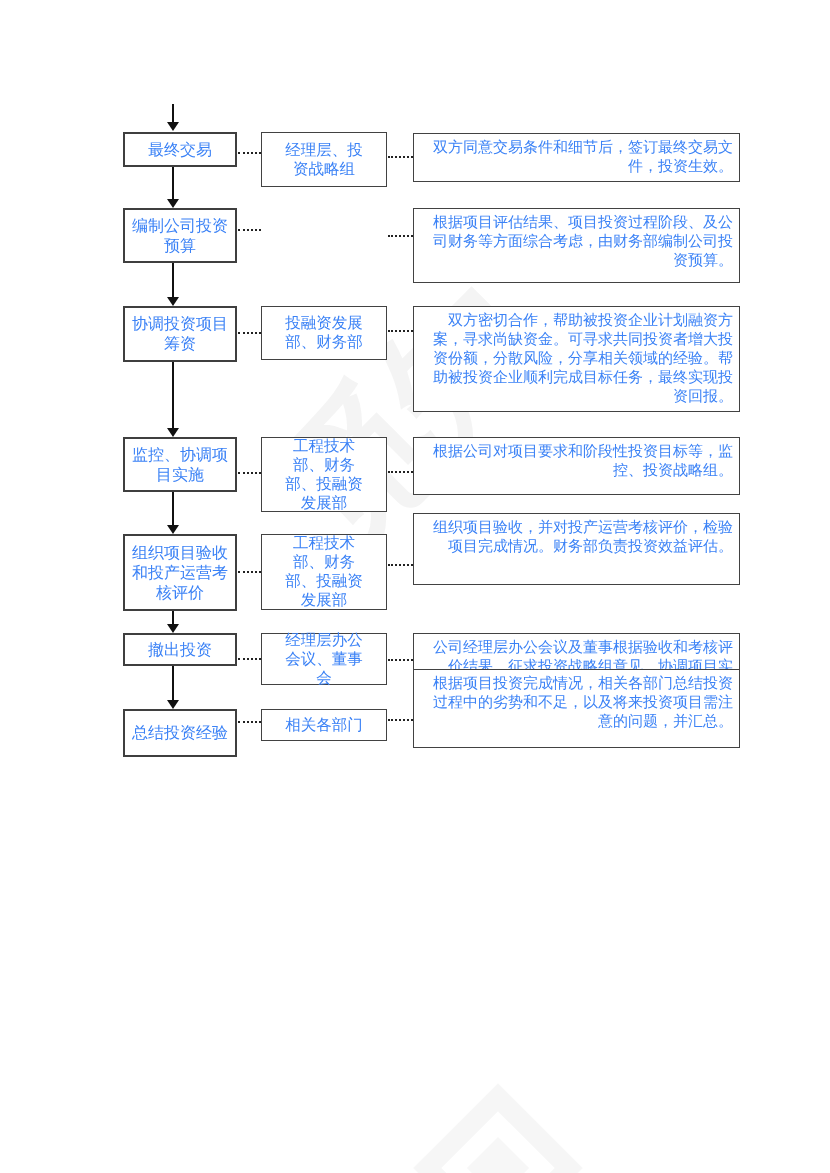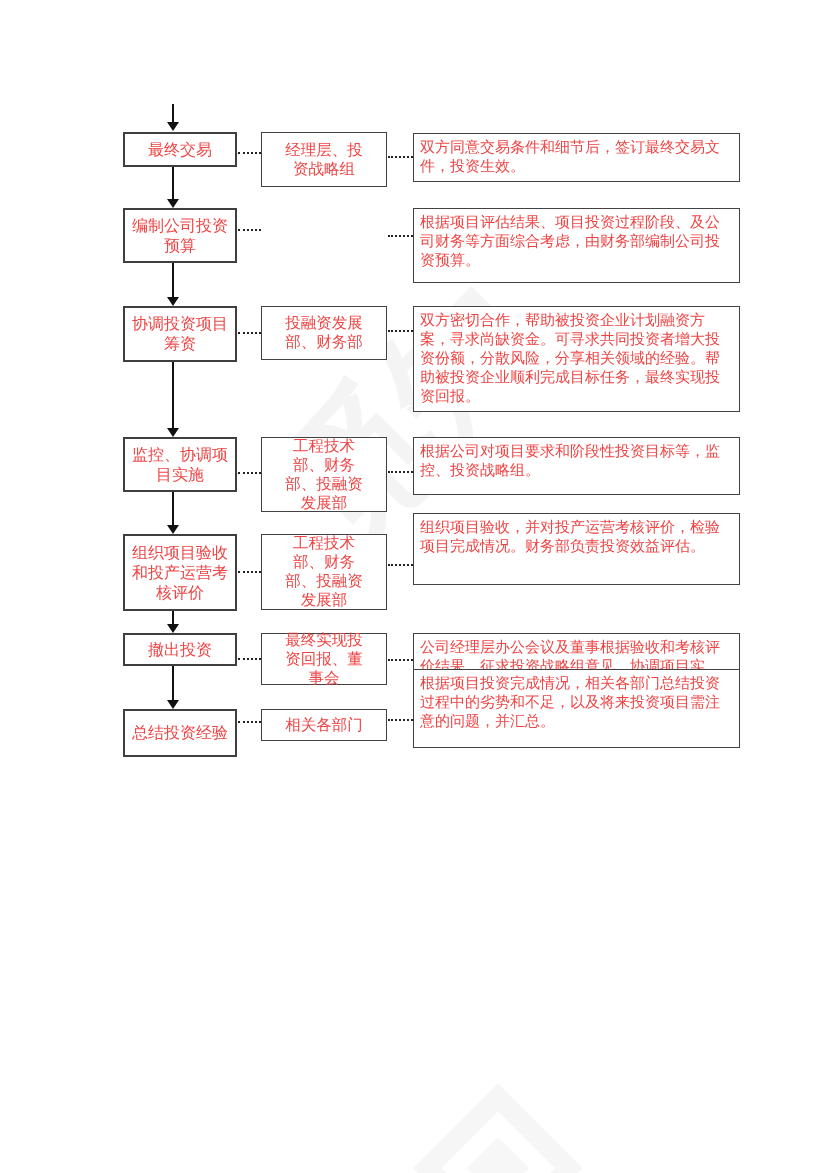--- a/index.html
+++ b/index.html
@@ -12,7 +12,7 @@
 
   
   .box {
-    position:absolute; background:#ffffff; color:#ef4444;
+    position:absolute; background:#ffffff; color:#3b82f6;
   }
   .step {
     left:123px; width:114px; border:2px solid #3f3f3f;

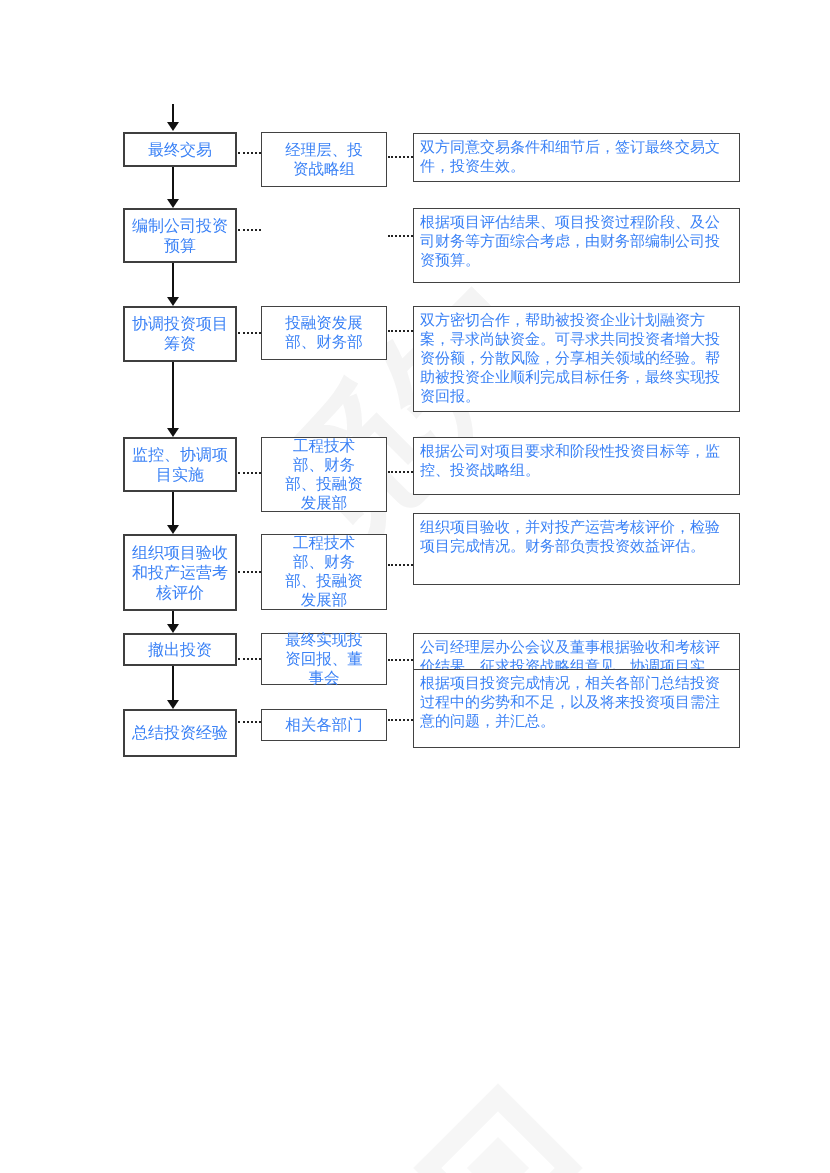--- a/index.html
+++ b/index.html
@@ -27,7 +27,7 @@
   .desc {
     left:413px; width:327px; border:1.5px solid #424242;
     font-size:15px; line-height:19px; padding:4px 6px 12px 6px;
-    text-align:left;
+    text-align:right;
   }
 
   

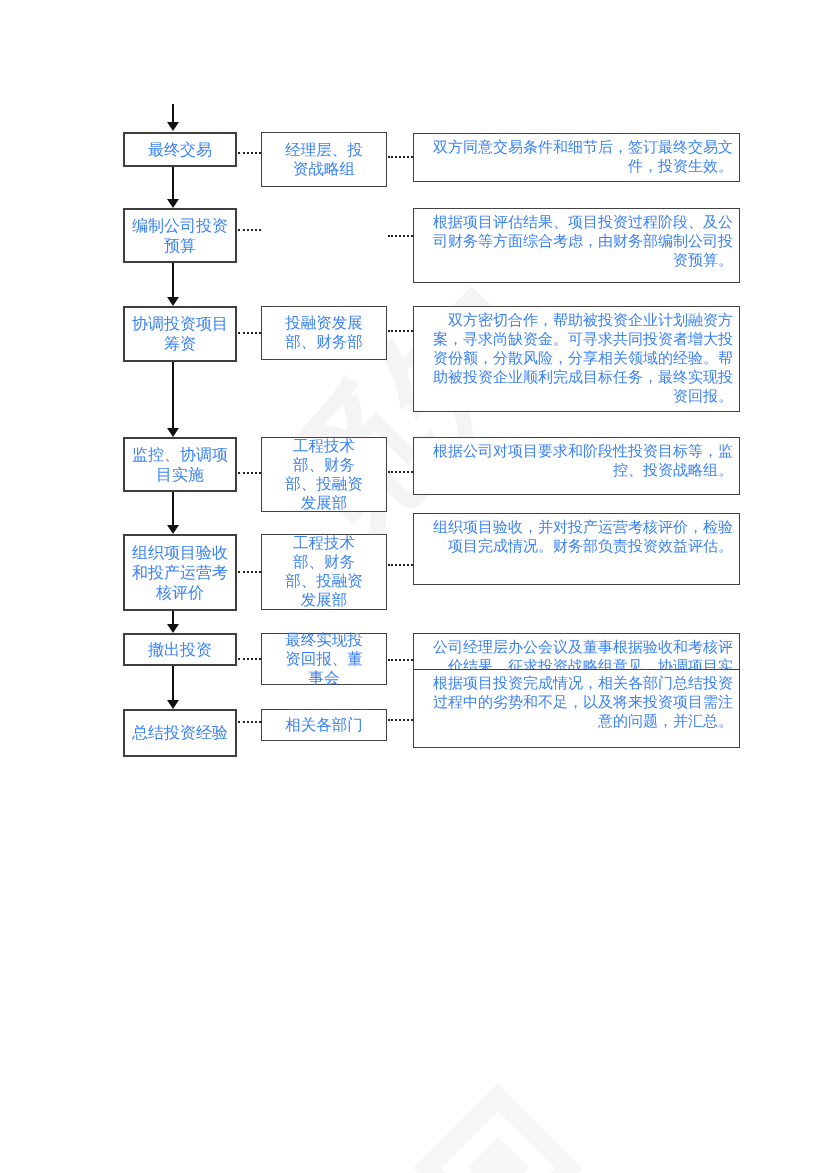--- a/index.html
+++ b/index.html
@@ -156,7 +156,7 @@
   <div class="box desc e5">组织项目验收，并对投产运营考核评价，检验项目完成情况。财务部负责投资效益评估。</div>
 
   <div class="box step s6">撤出投资</div>
-  <div class="box dept d6">最终实现投资回报、董事会</div>
+  <div class="box dept d6">经理层办公会议、董事会</div>
   <div class="box desc e6">公司经理层办公会议及董事根据验收和考核评价结果，征求投资战略组意见，协调项目实施。</div>
 
   <div class="box step s7">总结投资经验</div>

